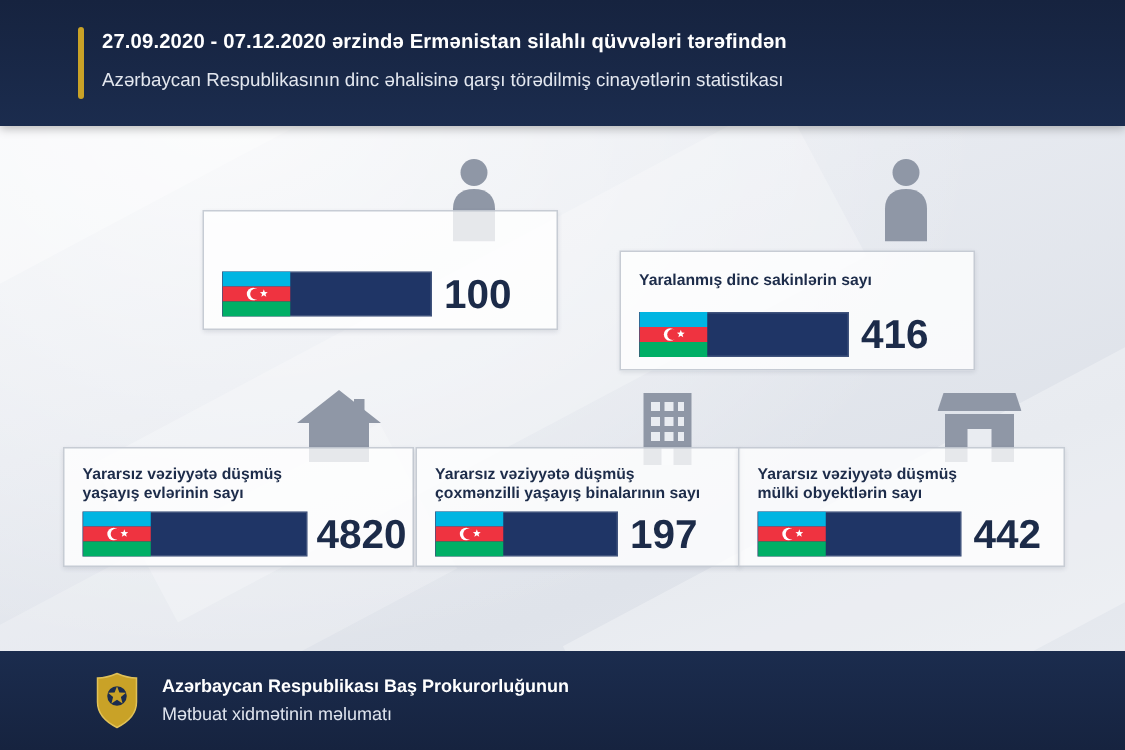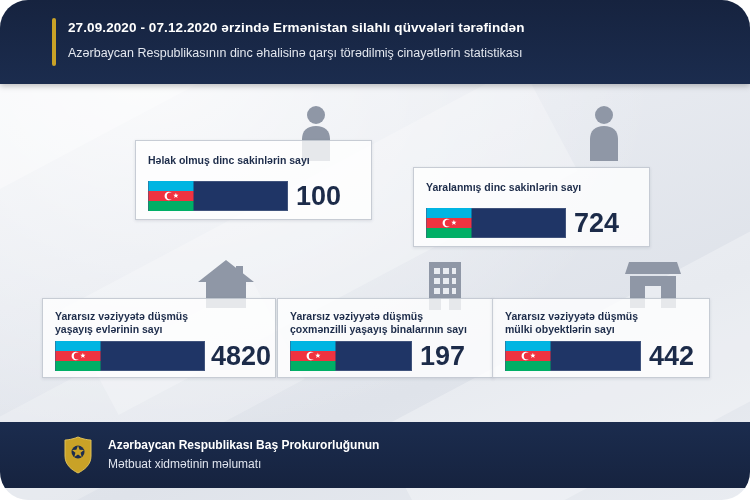--- a/index.html
+++ b/index.html
@@ -16,7 +16,6 @@
     height: 500px;
     overflow: hidden;
     background: linear-gradient(160deg, #f2f4f7 0%, #e7eaf0 40%, #dfe3ea 70%, #e9ecf1 100%);
-    border-radius: 28px;
   }
   
   .bg-band {

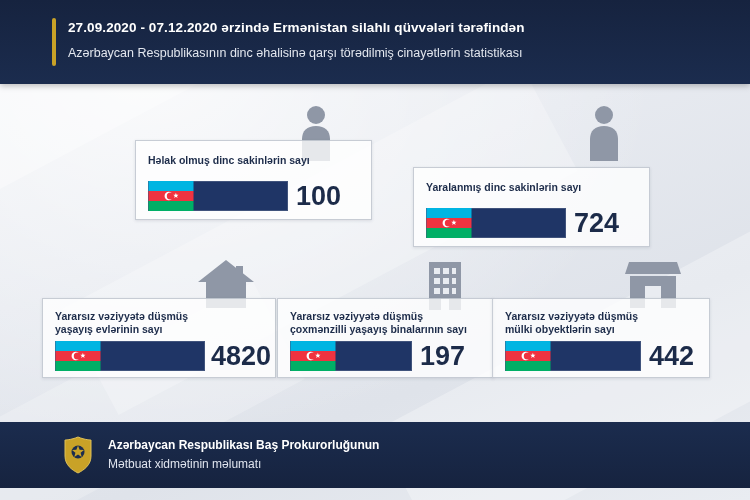--- a/index.html
+++ b/index.html
@@ -166,7 +166,6 @@
     </svg>
   </div>
   <div class="card" style="left:135px; top:140px; width:235px; height:78px;">
-    <div class="label" style="top:13px;">Həlak olmuş dinc sakinlərin sayı</div>
     <div class="bar" style="top:40px; width:140px;">
       <svg class="flag" viewBox="0 0 60 40">
         <rect width="60" height="13.33" y="0" fill="#00b5e2"></rect>

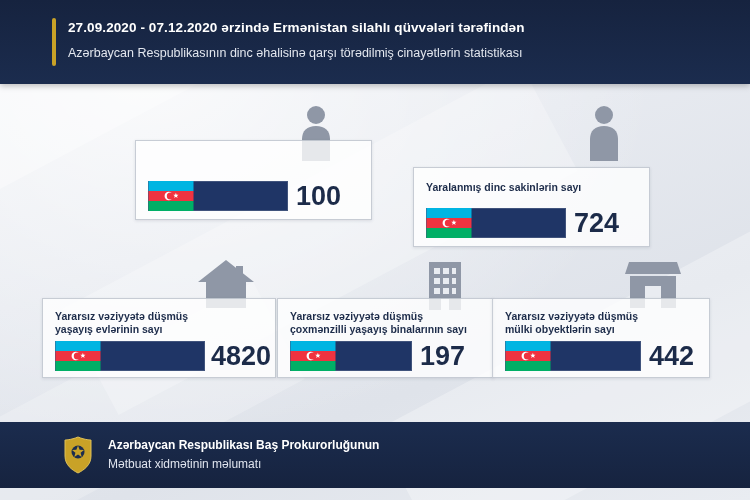--- a/index.html
+++ b/index.html
@@ -201,7 +201,7 @@
         </g>
       </svg>
     </div>
-    <div class="value" style="left:160px; top:40px;">724</div>
+    <div class="value" style="left:160px; top:40px;">416</div>
   </div>
 
   <div class="icon-wrap" style="left:196px; top:258px;">

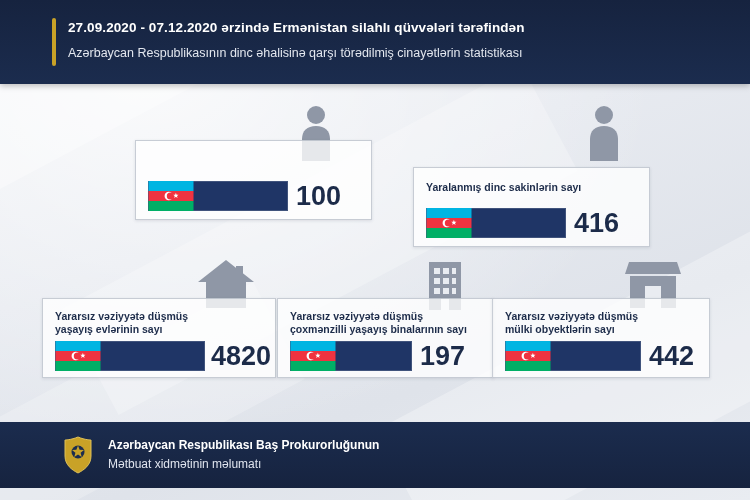--- a/index.html
+++ b/index.html
@@ -117,7 +117,7 @@
   
   .footer {
     position: absolute;
-    left: 0; bottom: 12px;
+    left: 0; bottom: 0;
     width: 750px;
     height: 66px;
     background: linear-gradient(180deg, #1b2c4e 0%, #16233f 100%);

